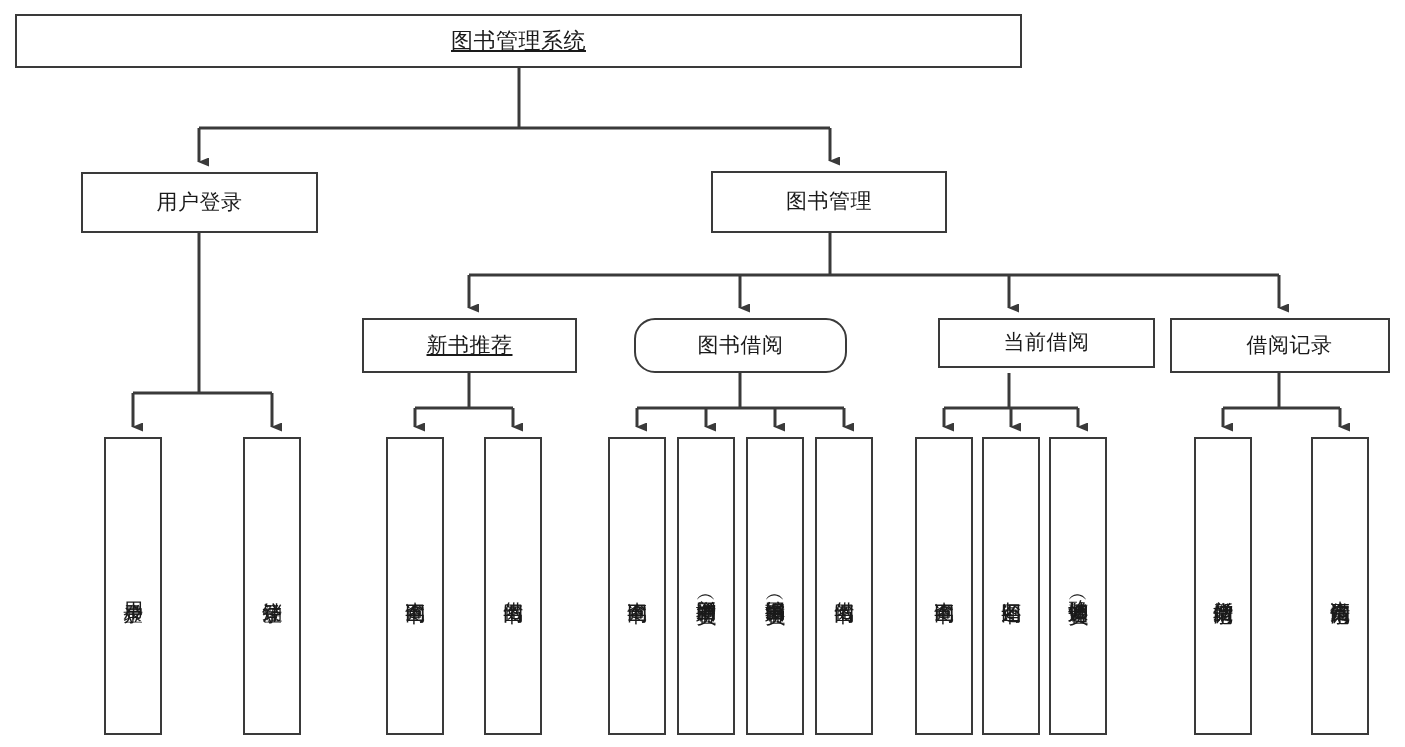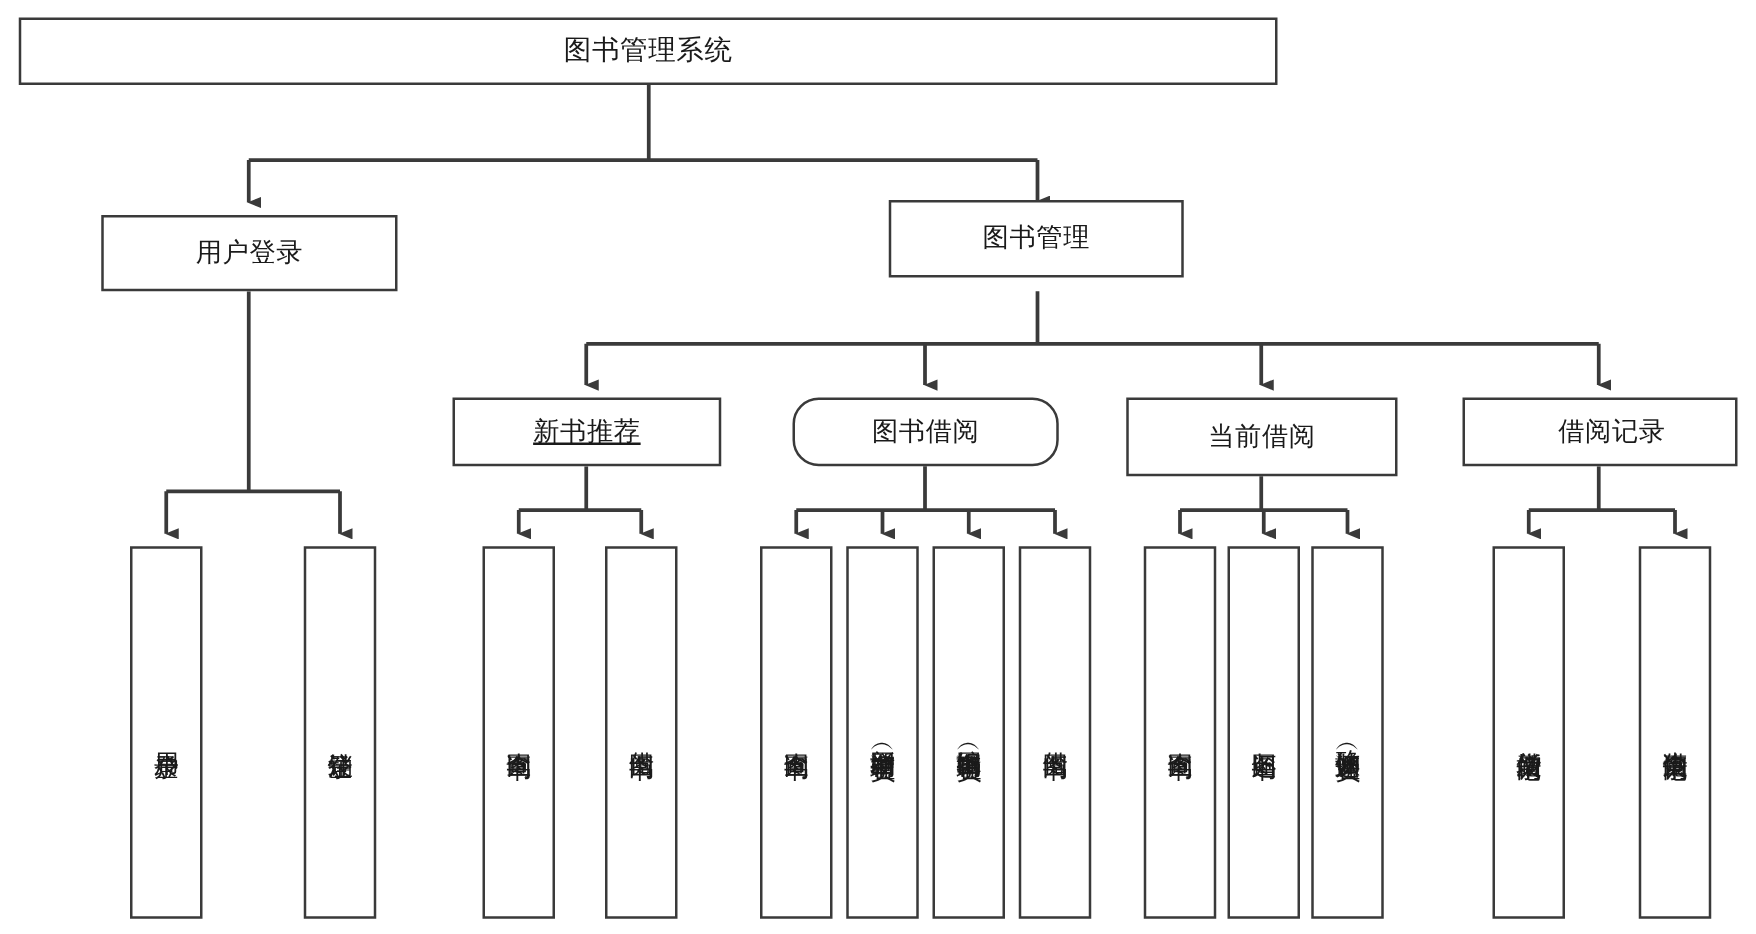--- a/index.html
+++ b/index.html
@@ -42,6 +42,7 @@
   }
   .node-root .node-label {
     font-size: 22px;
+    text-decoration: underline;
   }
   .node-v {
     align-items: flex-start;

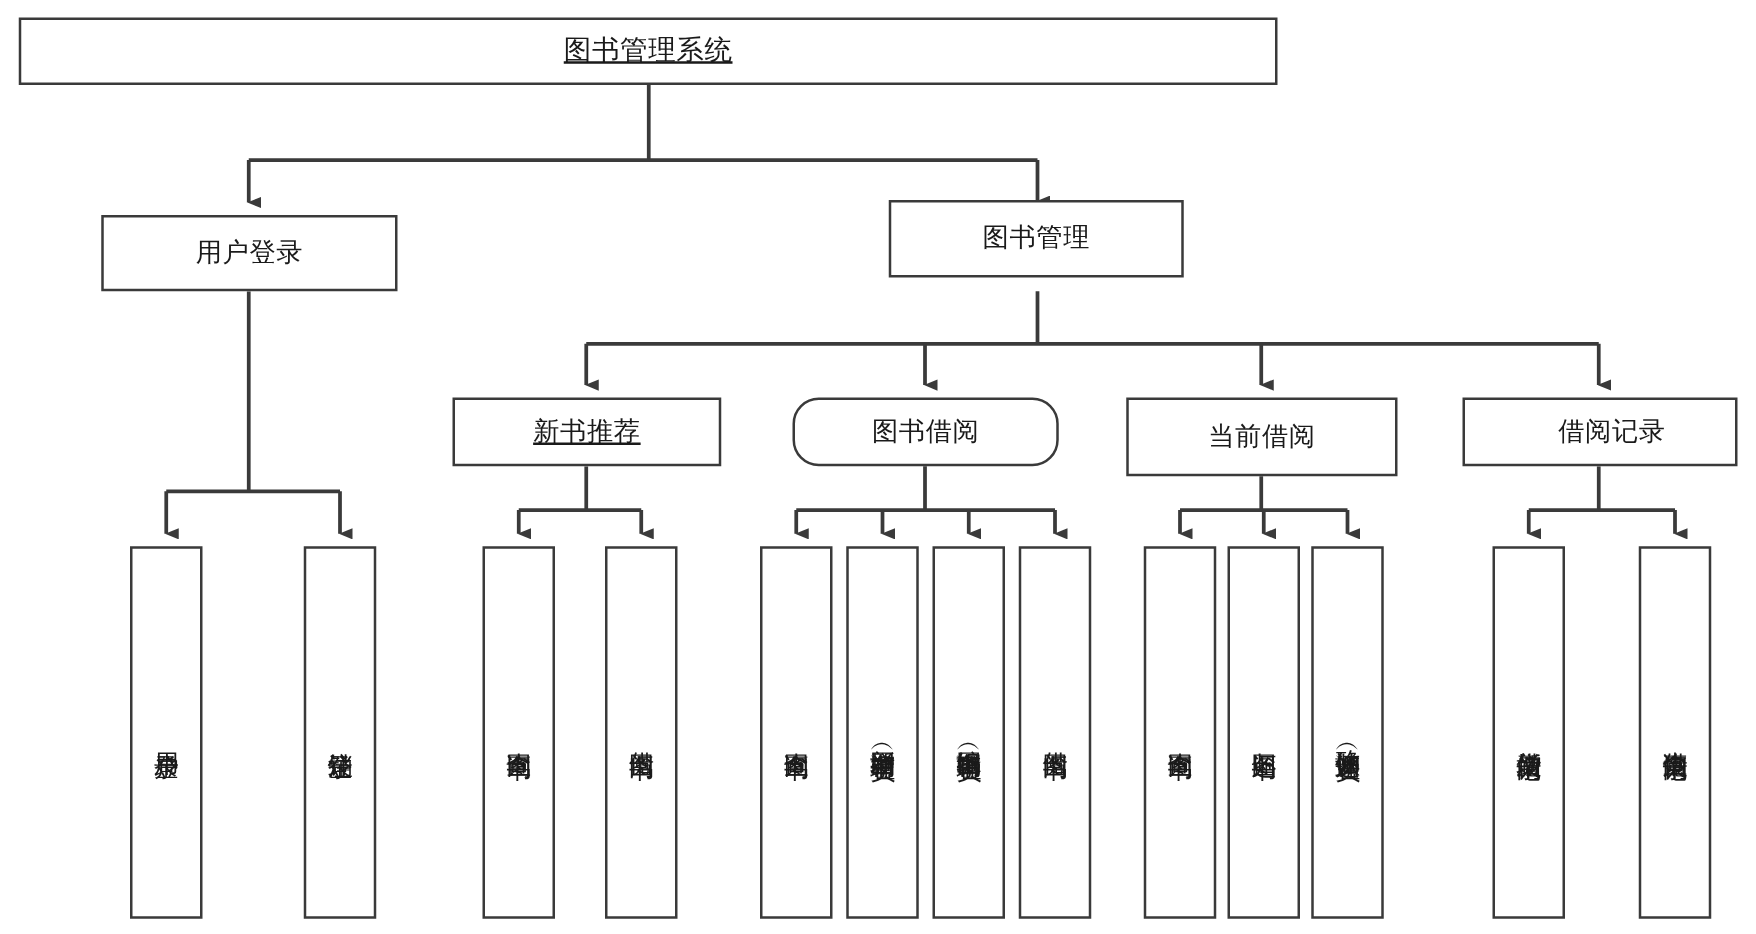--- a/index.html
+++ b/index.html
@@ -132,7 +132,7 @@
   <div class="node-box node-h" style="left:81px; top:172px; width:237px; height:61px;">
     <span class="node-label">用户登录</span>
   </div>
-  <div class="node-box node-h" style="left:711px; top:160px; width:236px; height:62px;">
+  <div class="node-box node-h" style="left:711px; top:171px; width:236px; height:62px;">
     <span class="node-label">图书管理</span>
   </div>
 

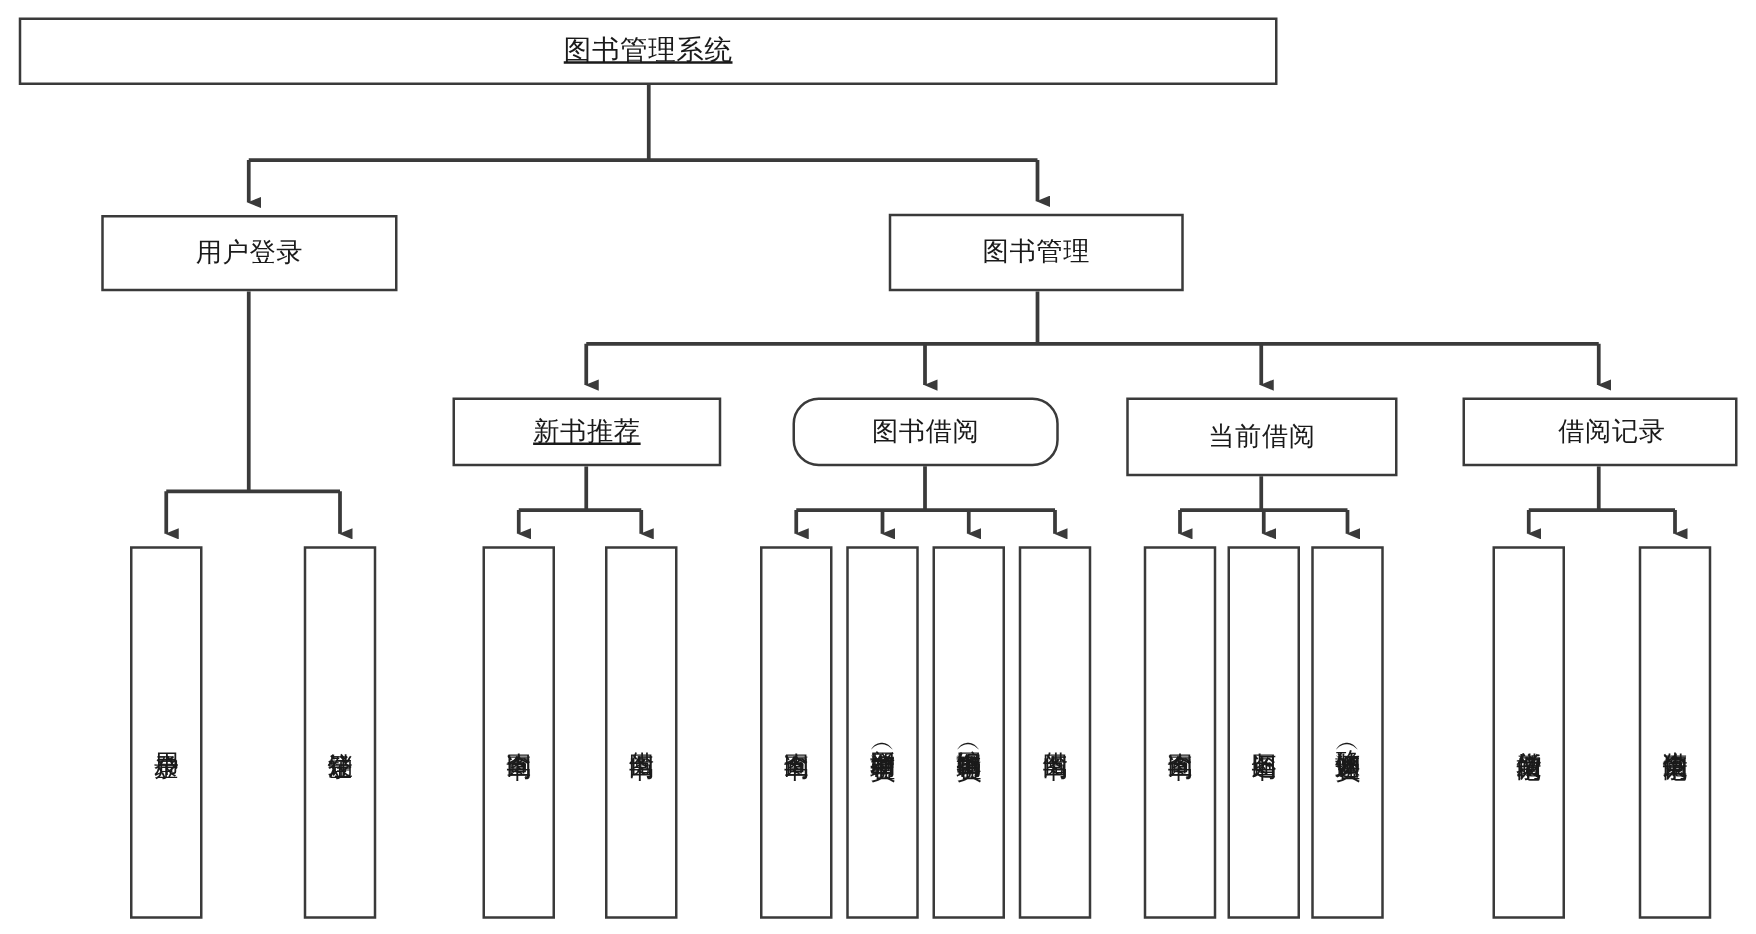--- a/index.html
+++ b/index.html
@@ -142,7 +142,7 @@
   <div class="node-box node-h" style="left:634px; top:318px; width:213px; height:55px;border-radius:21px;">
     <span class="node-label">图书借阅</span>
   </div>
-  <div class="node-box node-h" style="left:901px; top:318px; width:217px; height:63px;">
+  <div class="node-box node-h" style="left:938px; top:318px; width:217px; height:50px;">
     <span class="node-label">当前借阅</span>
   </div>
   <div class="node-box node-h" style="left:1170px; top:318px; width:220px; height:55px;padding-left:19px;">

